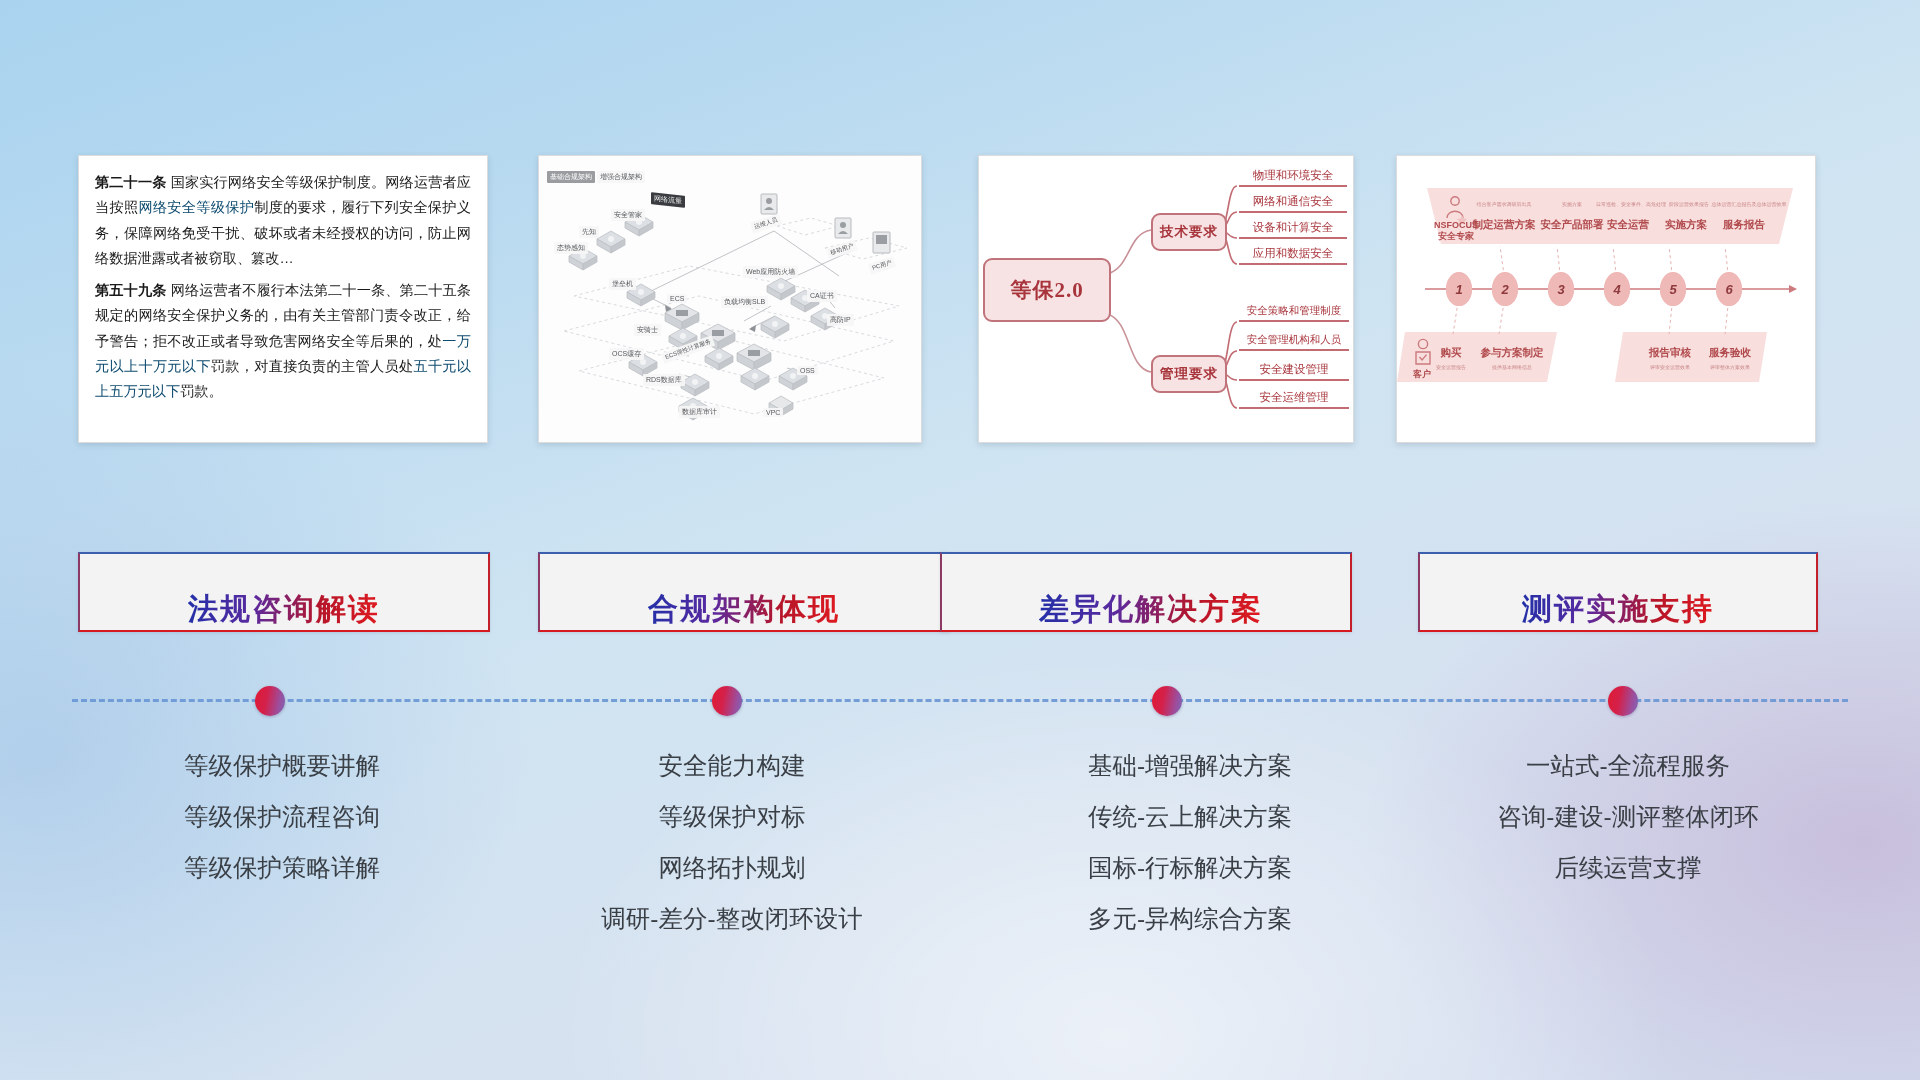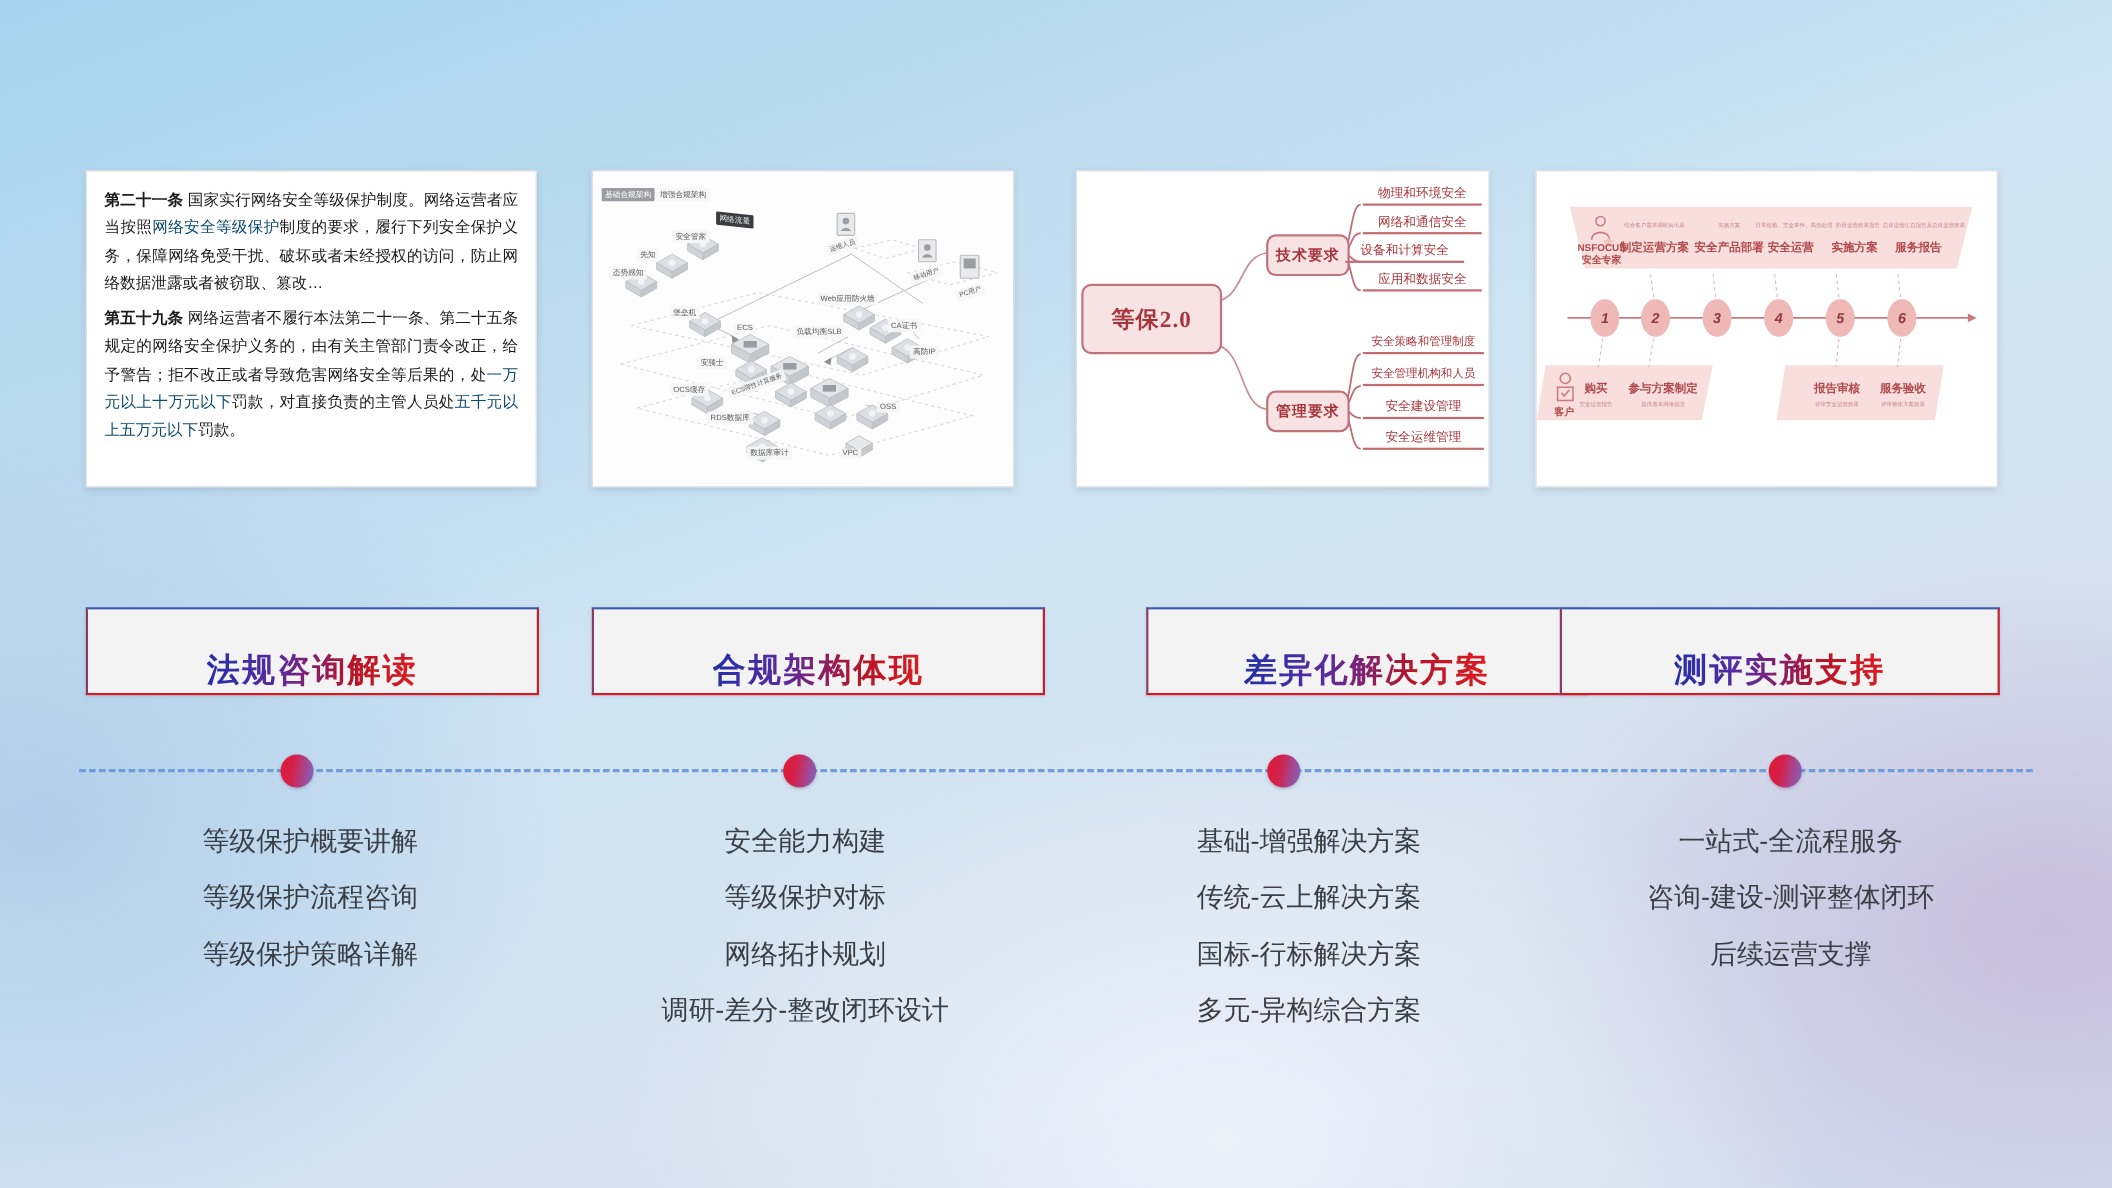--- a/index.html
+++ b/index.html
@@ -426,7 +426,7 @@
 
       <div class="mm-leaf" style="left:260px; top:12px;  width:108px;">物理和环境安全</div>
       <div class="mm-leaf" style="left:260px; top:38px;  width:108px;">网络和通信安全</div>
-      <div class="mm-leaf" style="left:244px; top:64px;  width:108px;text-align:center;">设备和计算安全</div>
+      <div class="mm-leaf" style="left:260px; top:64px;  width:108px;text-align:center;">设备和计算安全</div>
       <div class="mm-leaf" style="left:260px; top:90px;  width:108px;">应用和数据安全</div>
 
       <div class="mm-leaf" style="left:260px; top:148px; width:110px; font-size:10.5px;">安全策略和管理制度</div>

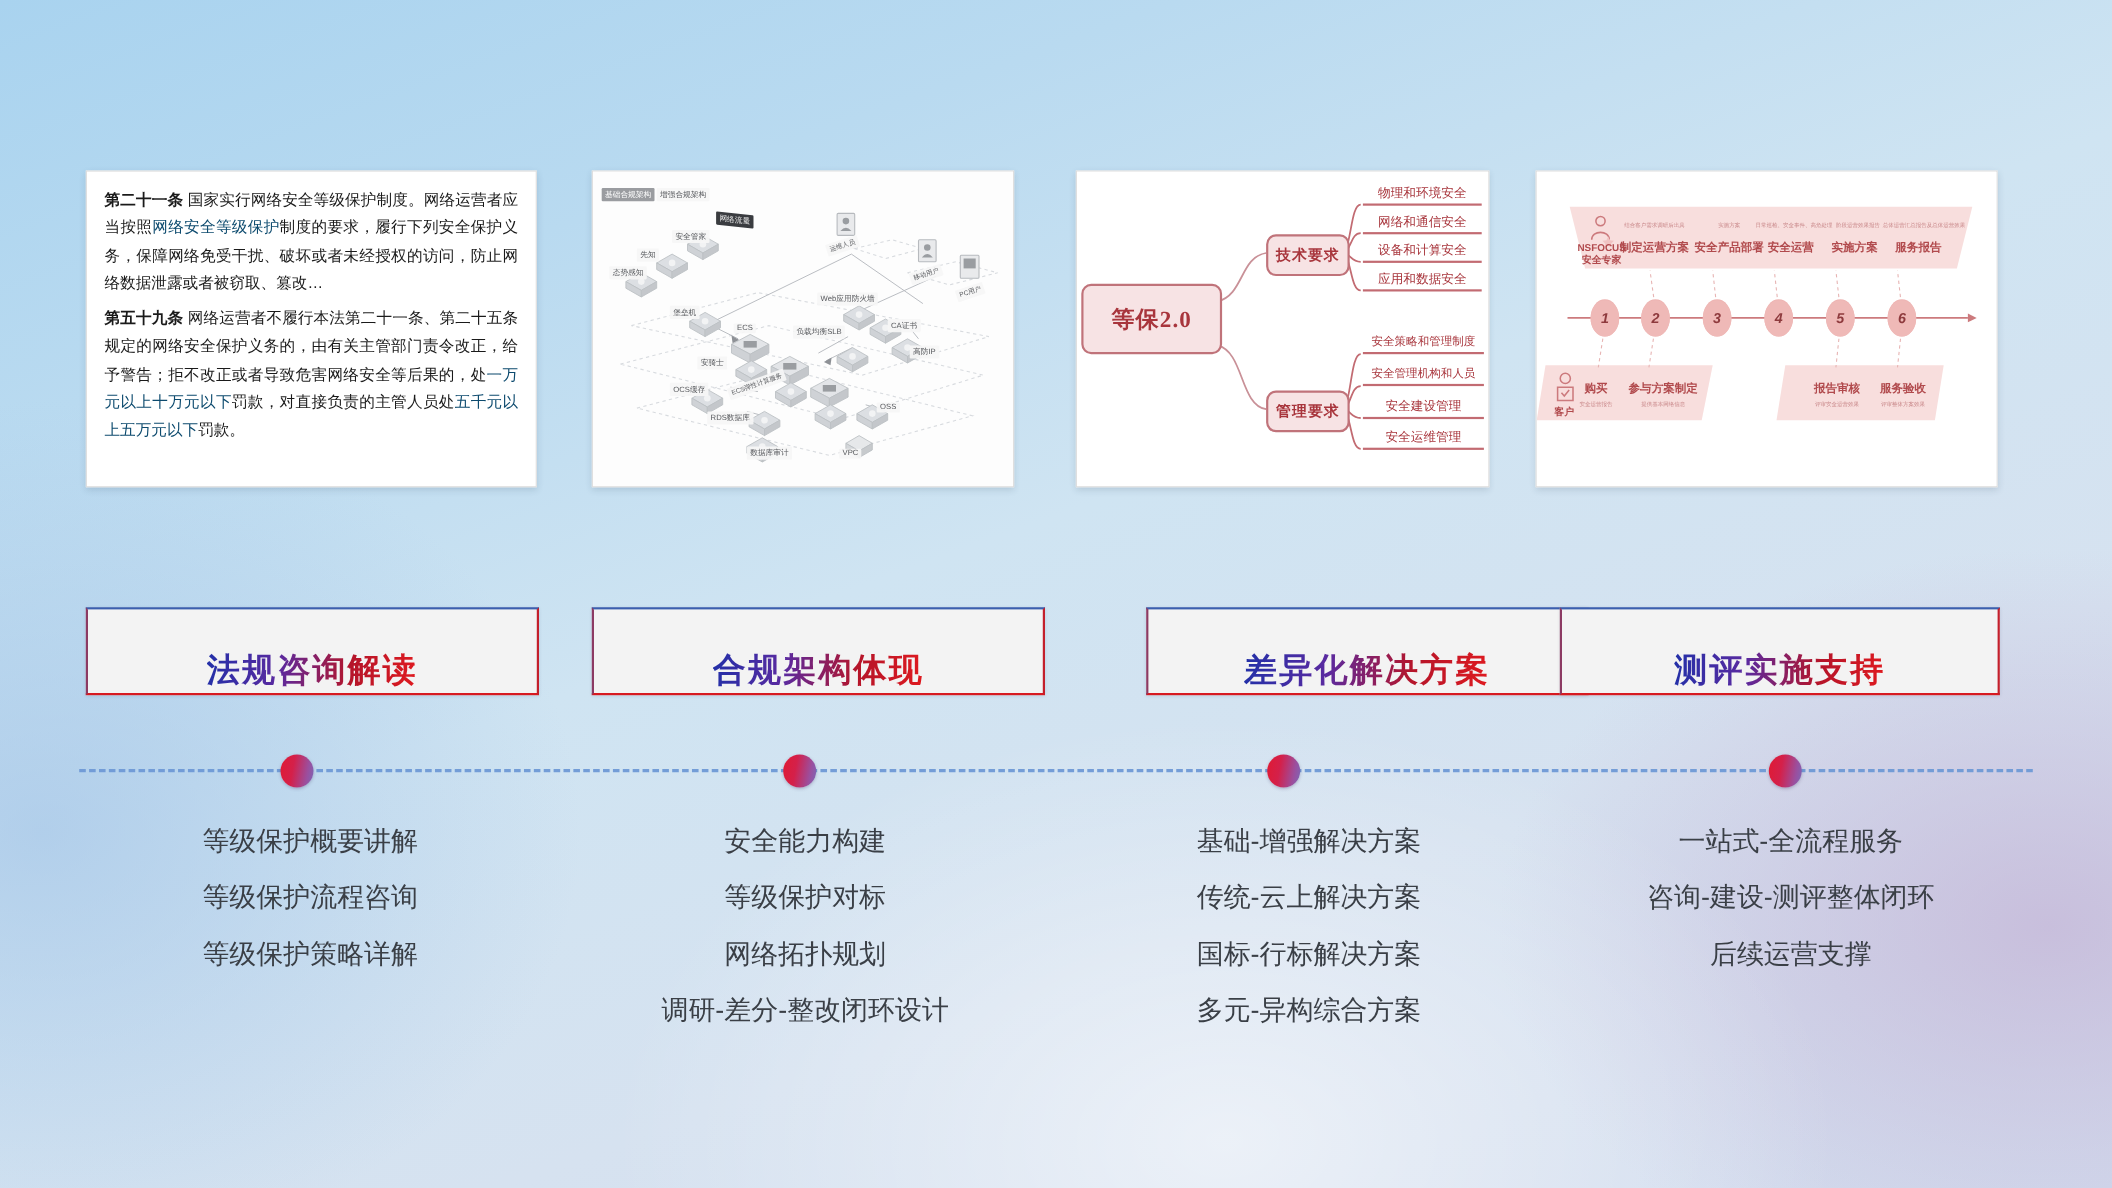--- a/index.html
+++ b/index.html
@@ -88,7 +88,7 @@
   }
   .hb-1 { left: 78px;   width: 408px; }
   .hb-2 { left: 538px;  width: 408px; }
-  .hb-3 { left: 1042px;  width: 398px; }
+  .hb-3 { left: 940px;  width: 398px; padding-left: 10px; }
   .hb-4 { left: 1418px; width: 396px; }
 
   

